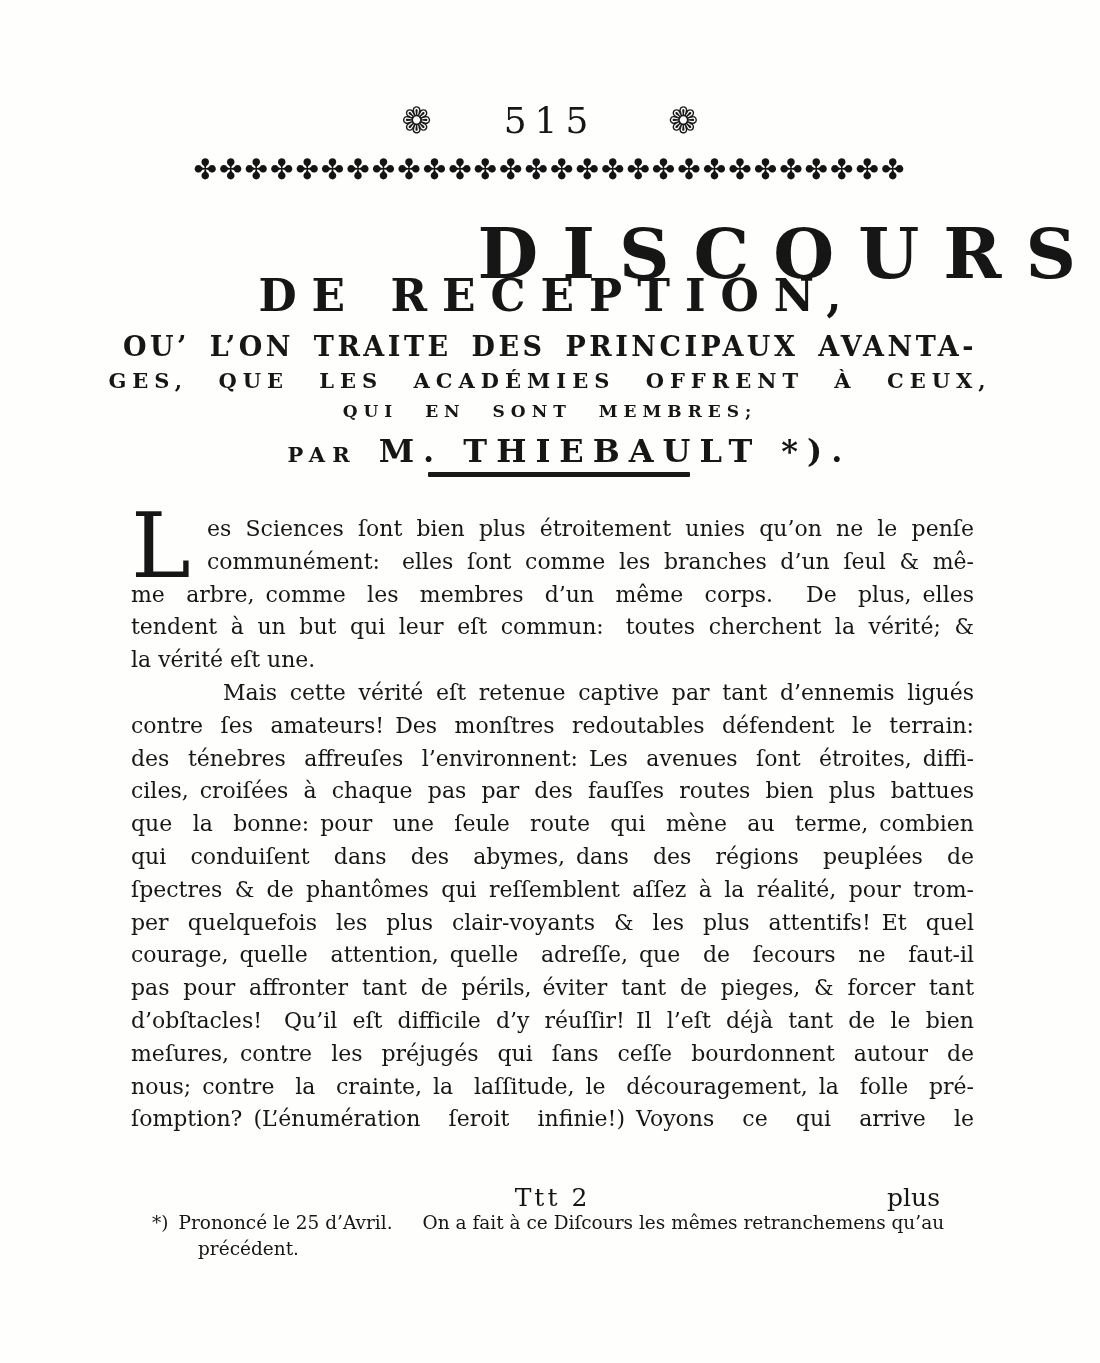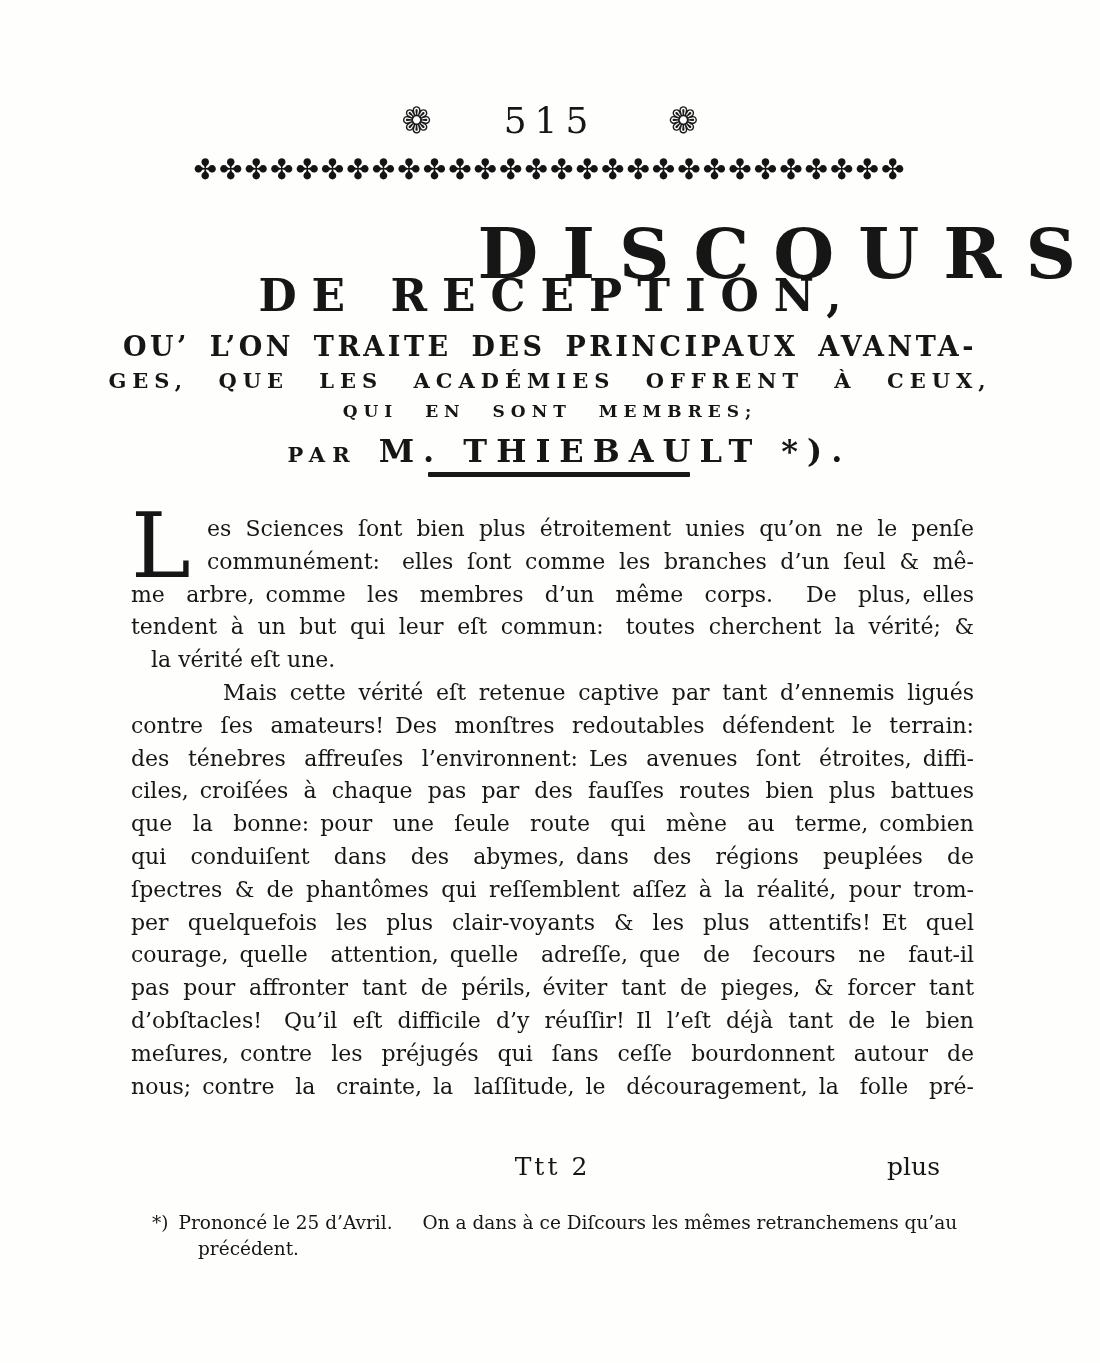--- a/index.html
+++ b/index.html
@@ -96,7 +96,7 @@
   }
   .para-first .line:nth-child(1),
   .para-first .line:nth-child(2) { padding-left: 76px; }
-  .para-first .line:last-child { text-align-last: left; margin-left: 20px; }
+  .para-first .line:last-child { text-align-last: left; }
   .para-second .line:first-child { text-indent: 92px; }
 
   

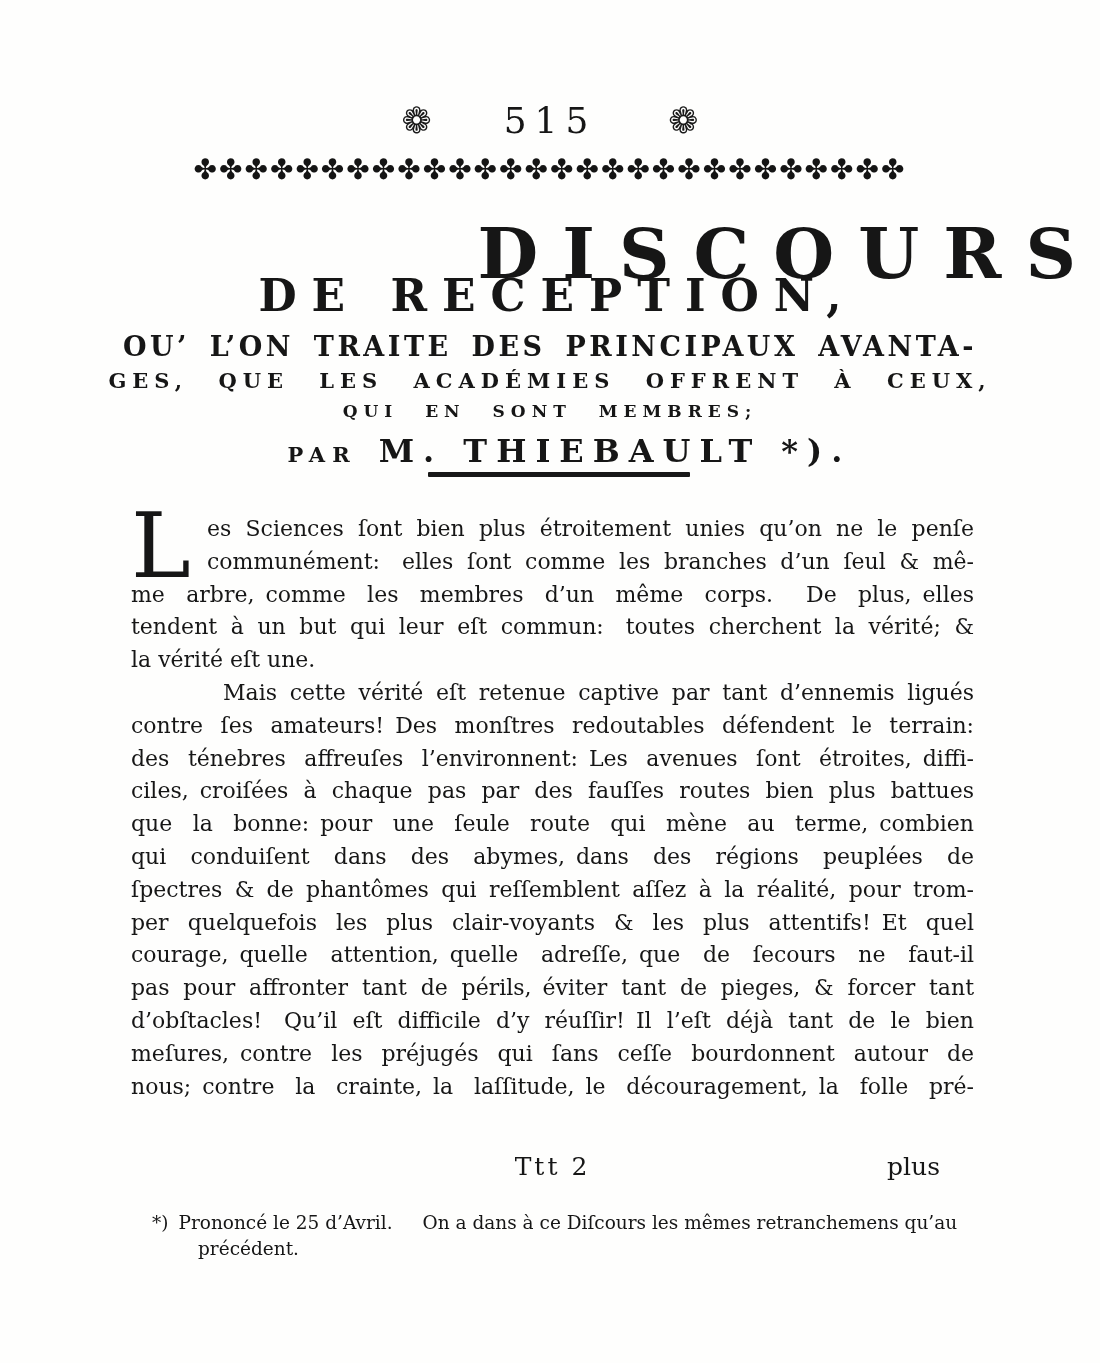--- a/index.html
+++ b/index.html
@@ -171,6 +171,7 @@
         <div class="line">d’obſtacles! Qu’il eſt difficile d’y réuſſir! Il l’eſt déjà tant de le bien</div>
         <div class="line">meſures, contre les préjugés qui ſans ceſſe bourdonnent autour de</div>
         <div class="line">nous; contre la crainte, la laſſitude, le découragement, la folle pré-</div>
+        <div class="line">ſomption? (L’énumération ſeroit infinie!) Voyons ce qui arrive le</div>
       </div>
   </div>
 

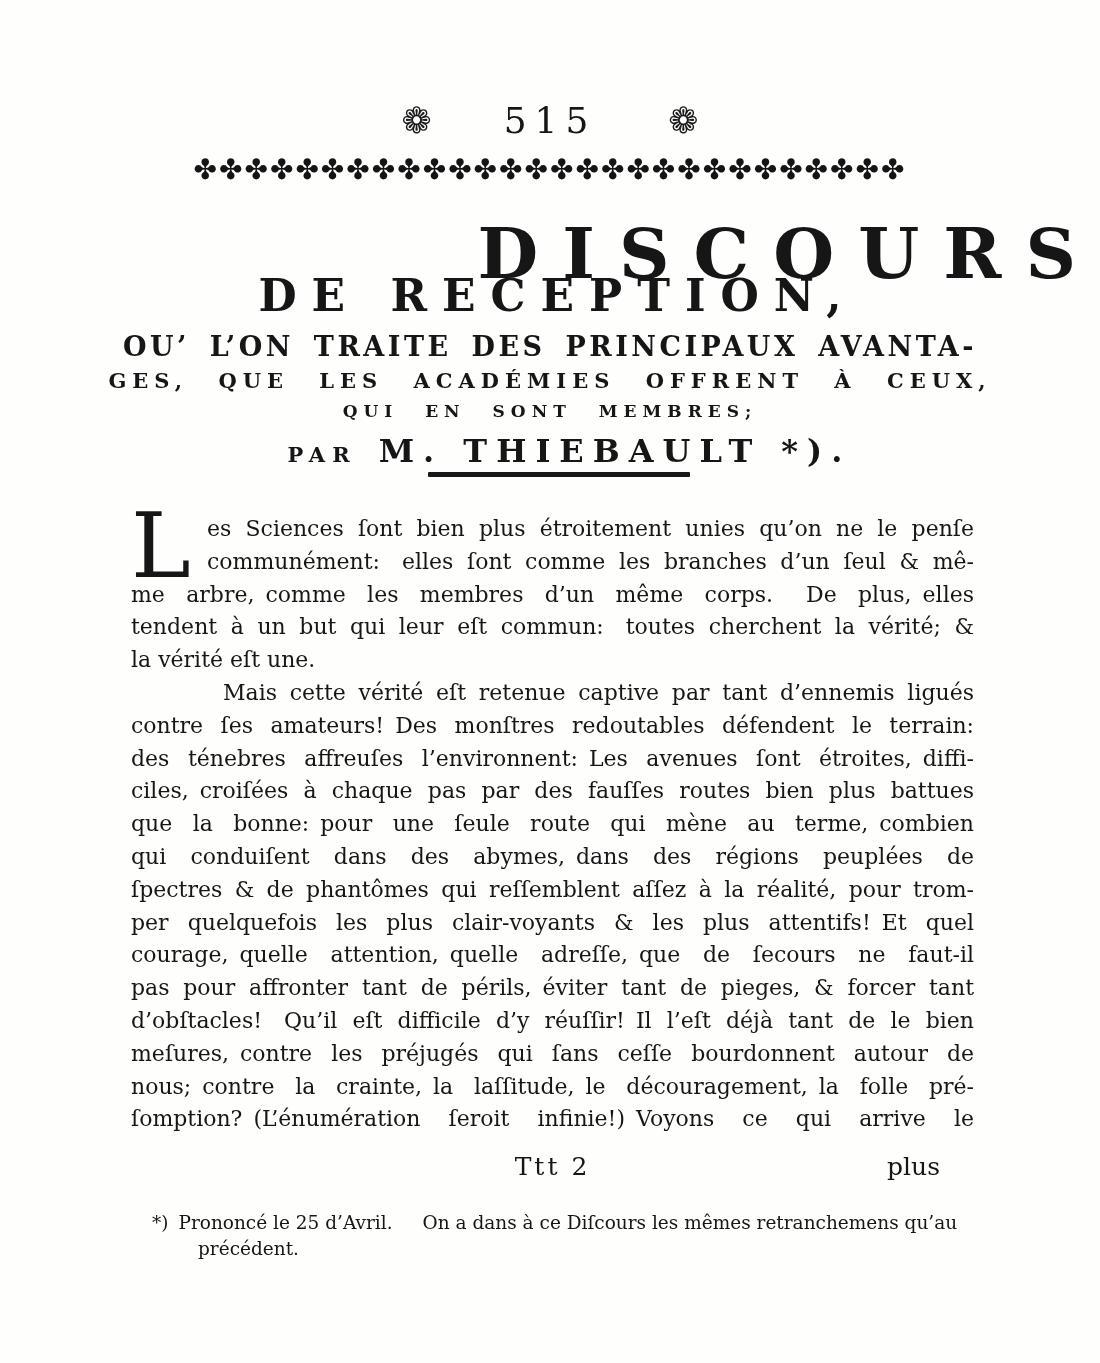--- a/index.html
+++ b/index.html
@@ -101,7 +101,7 @@
 
   
   .signature-row {
-    position: absolute; left: 131px; top: 1152px; width: 843px; height: 34px;
+    position: absolute; left: 131px; top: 1183px; width: 843px; height: 34px;
     font-size: 25px;
   }
   .signature-mark {

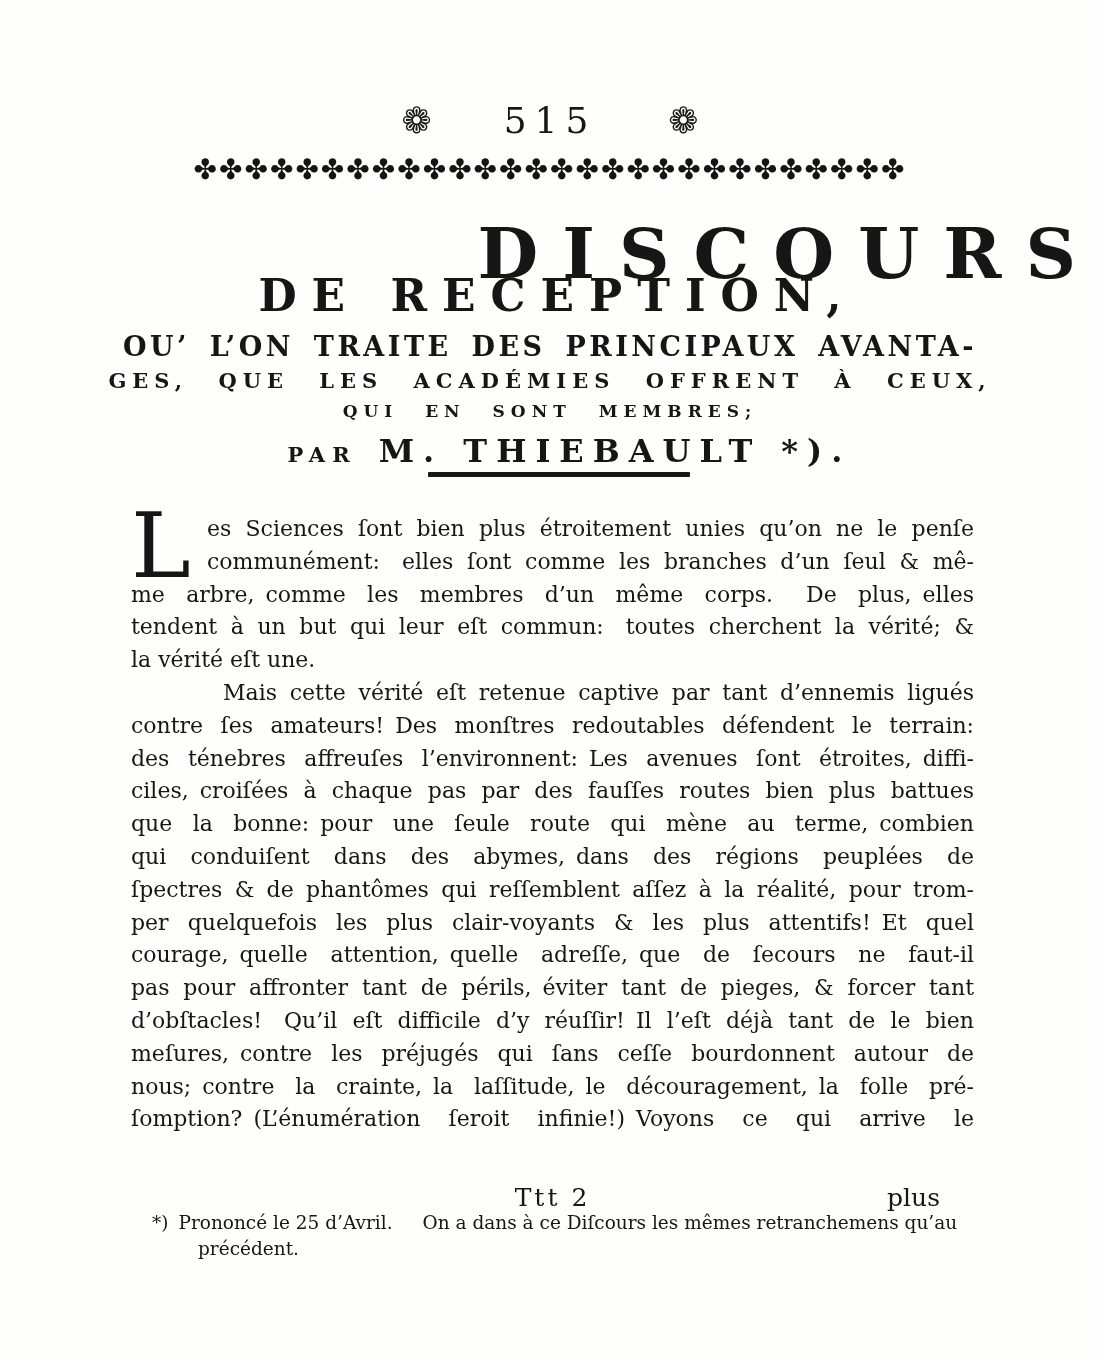--- a/index.html
+++ b/index.html
@@ -184,7 +184,7 @@
     <div class="fn-row">
       <span class="fn-marker">*)</span>
       <span>Prononcé le 25 d’Avril.</span>
-      <span class="fn-part-b">On a dans à ce Diſcours les mêmes retranchemens qu’au</span>
+      <span class="fn-part-b">On a fait à ce Diſcours les mêmes retranchemens qu’au</span>
     </div>
     <div class="fn-cont">précédent.</div>
   </div>

